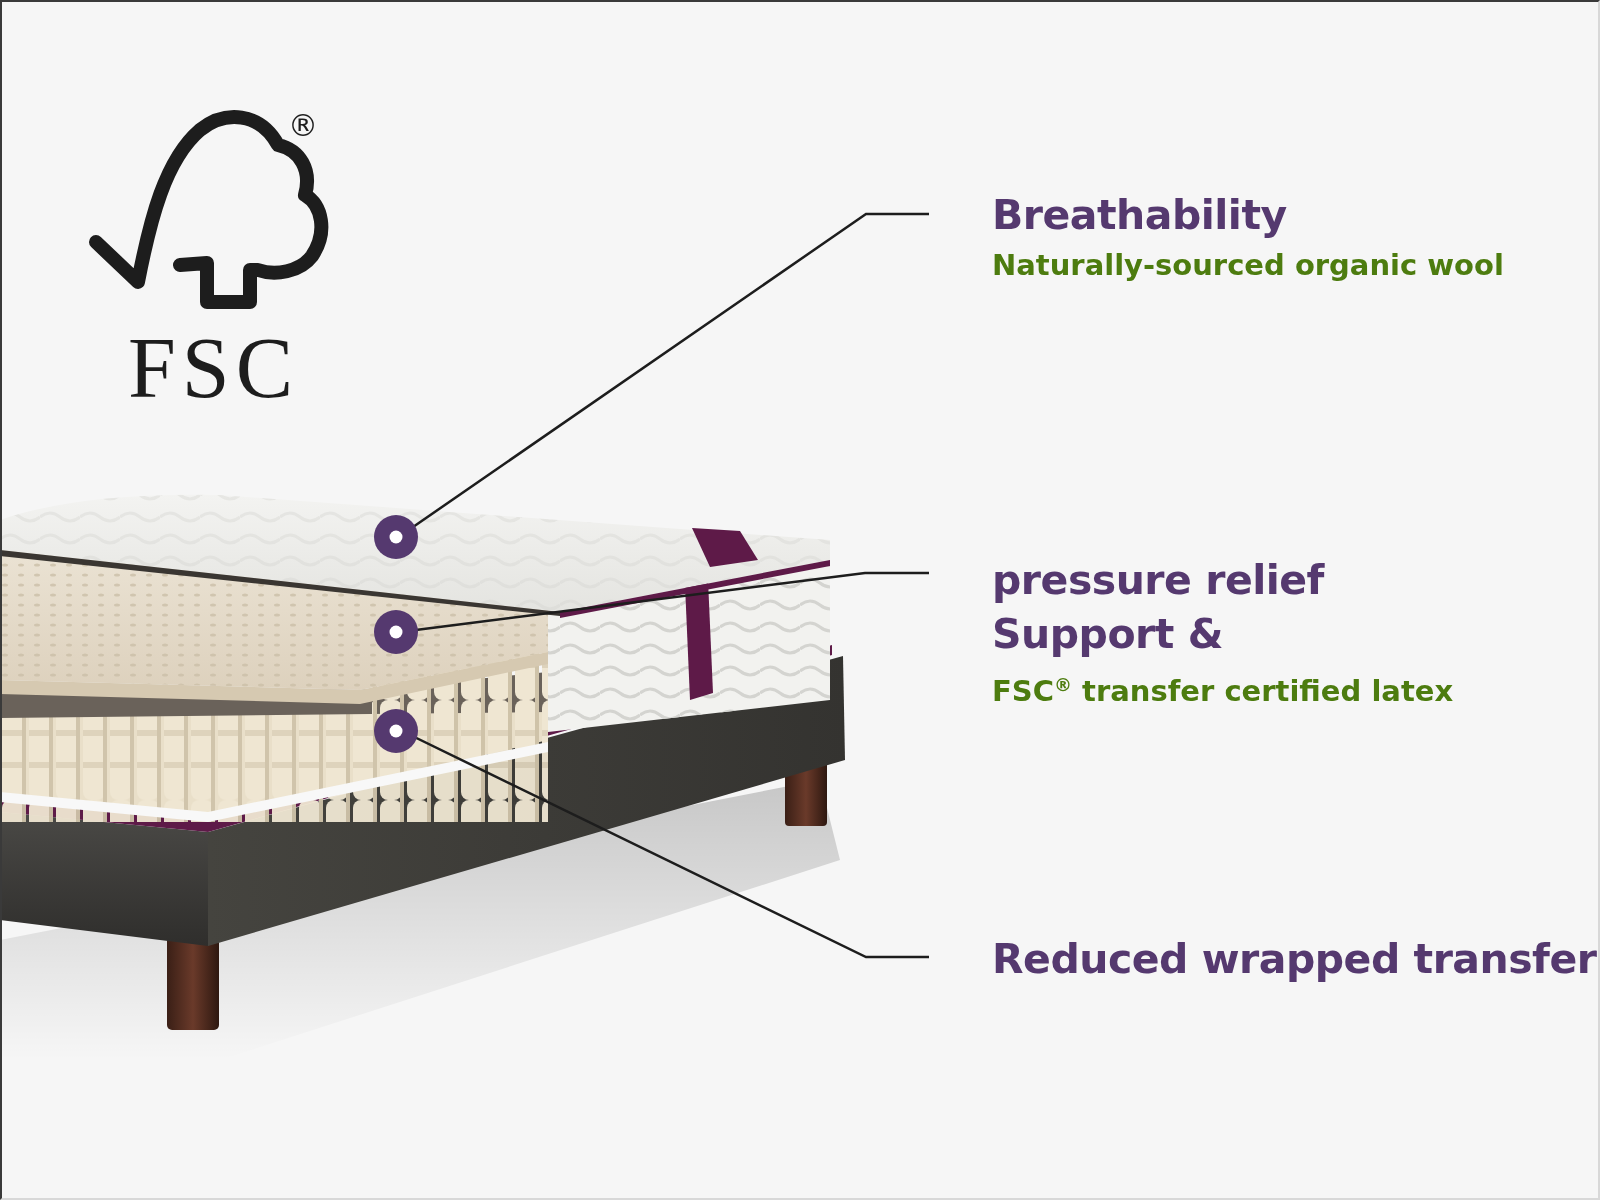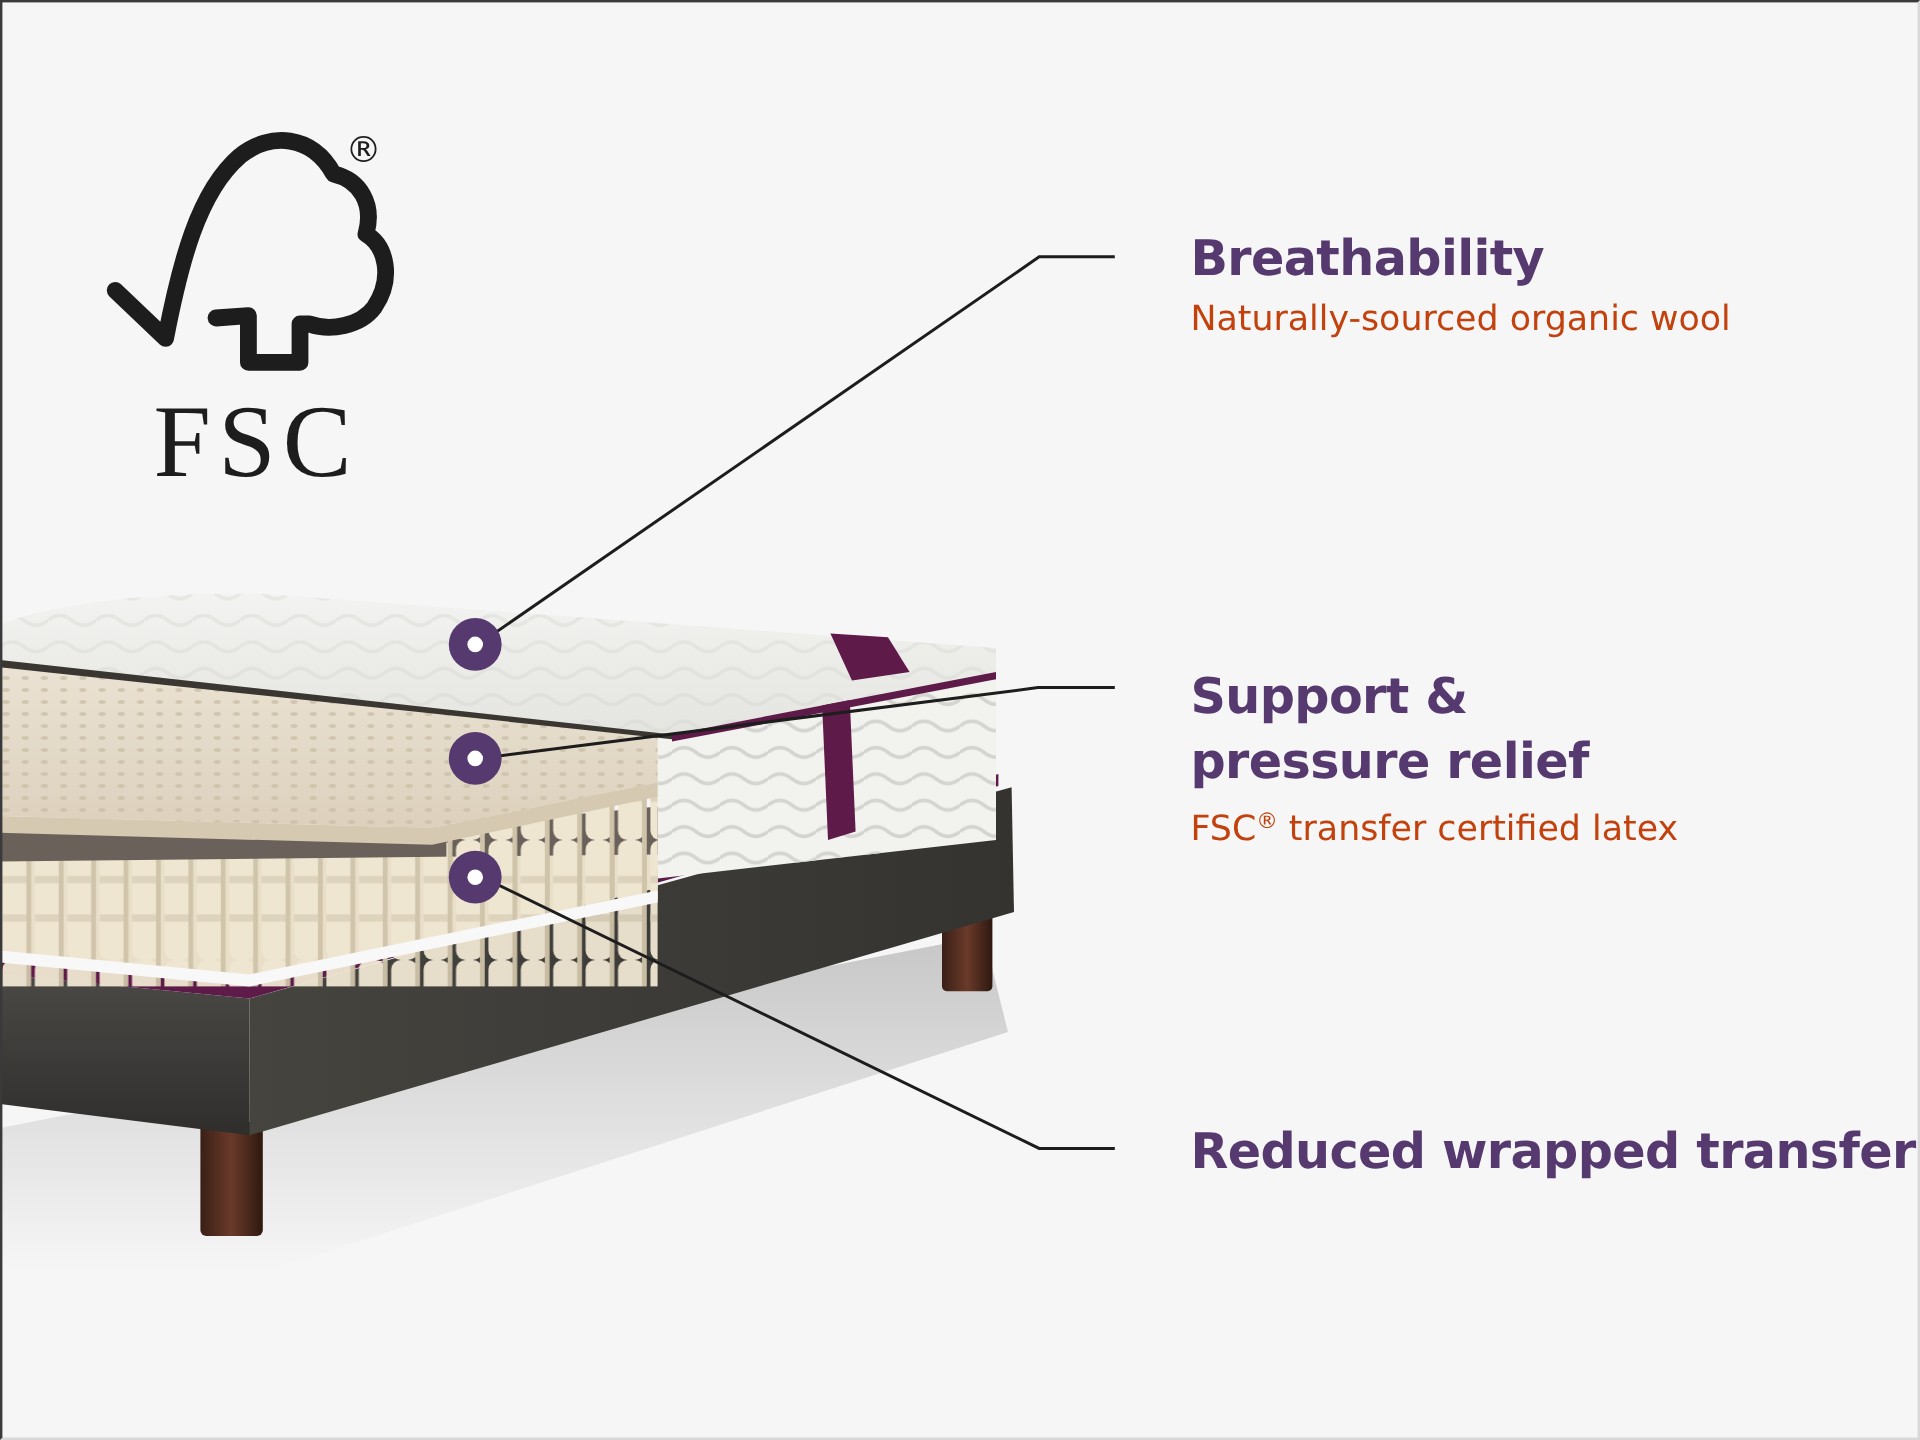--- a/index.html
+++ b/index.html
@@ -27,9 +27,9 @@
     letter-spacing: -0.5px;
   }
   .feature p {
-    margin: 0; color: #c2410c;
+    margin: 0; color: #4d7c0f;
     font-family: "DejaVu Sans", sans-serif;
-    font-weight: normal; font-size: 29px; line-height: 47px;
+    font-weight: bold; font-size: 29px; line-height: 47px;
     letter-spacing: 0px;
   }
   .f1 { top: 188px; }

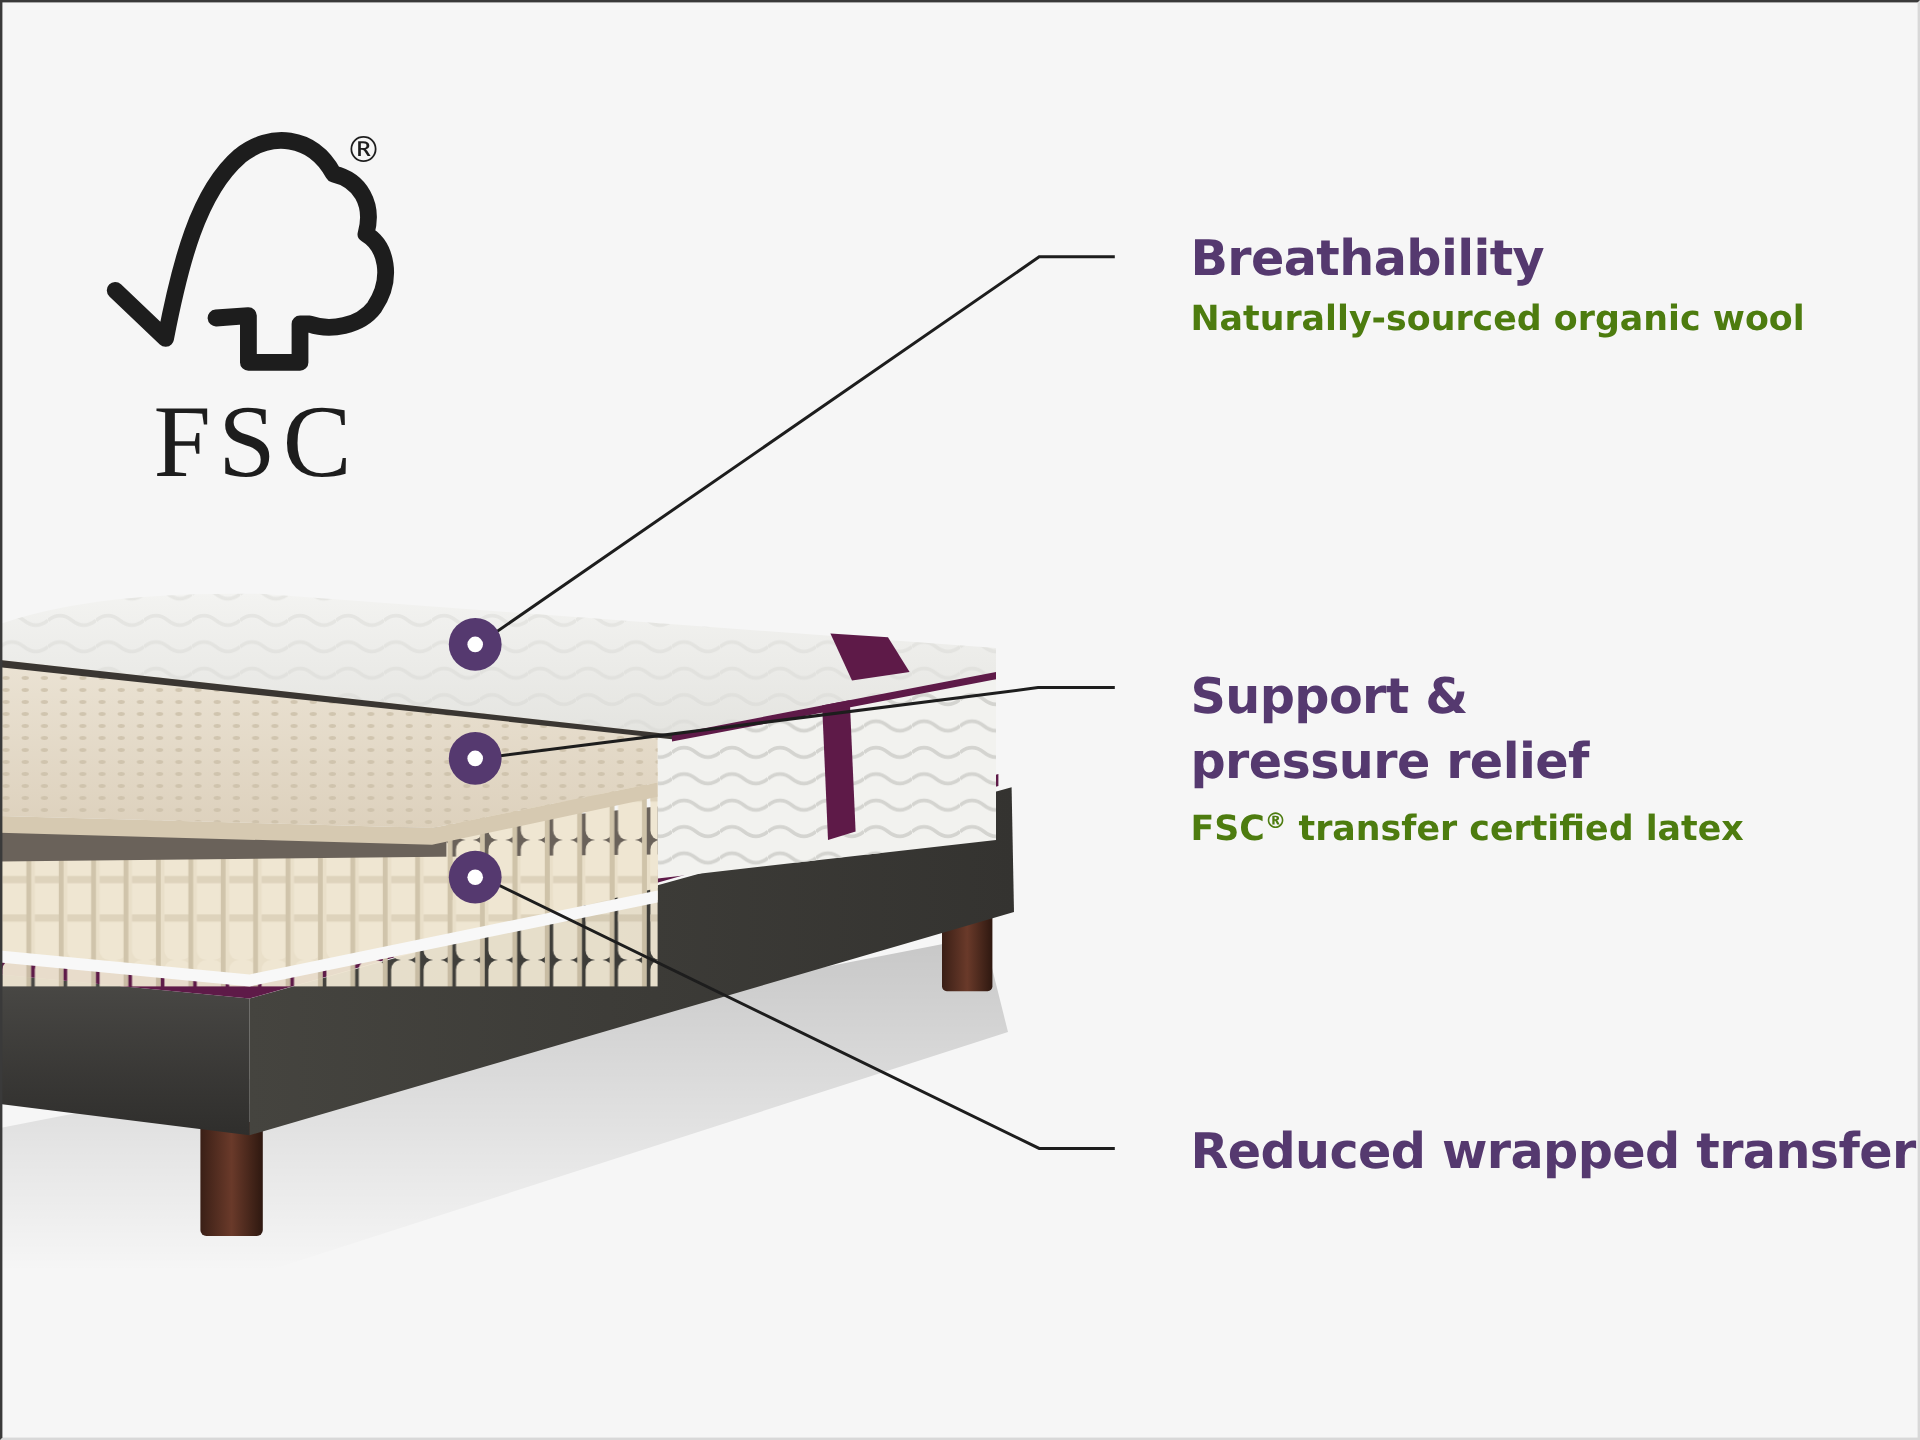--- a/index.html
+++ b/index.html
@@ -161,8 +161,8 @@
 </div>
 
 <div class="feature f2">
+  <h2>pressure relief</h2>
   <h2>Support &amp;</h2>
-  <h2>pressure relief</h2>
   <p><span>FSC</span><span class="sup">®</span><span> transfer certified latex</span></p>
 </div>
 

